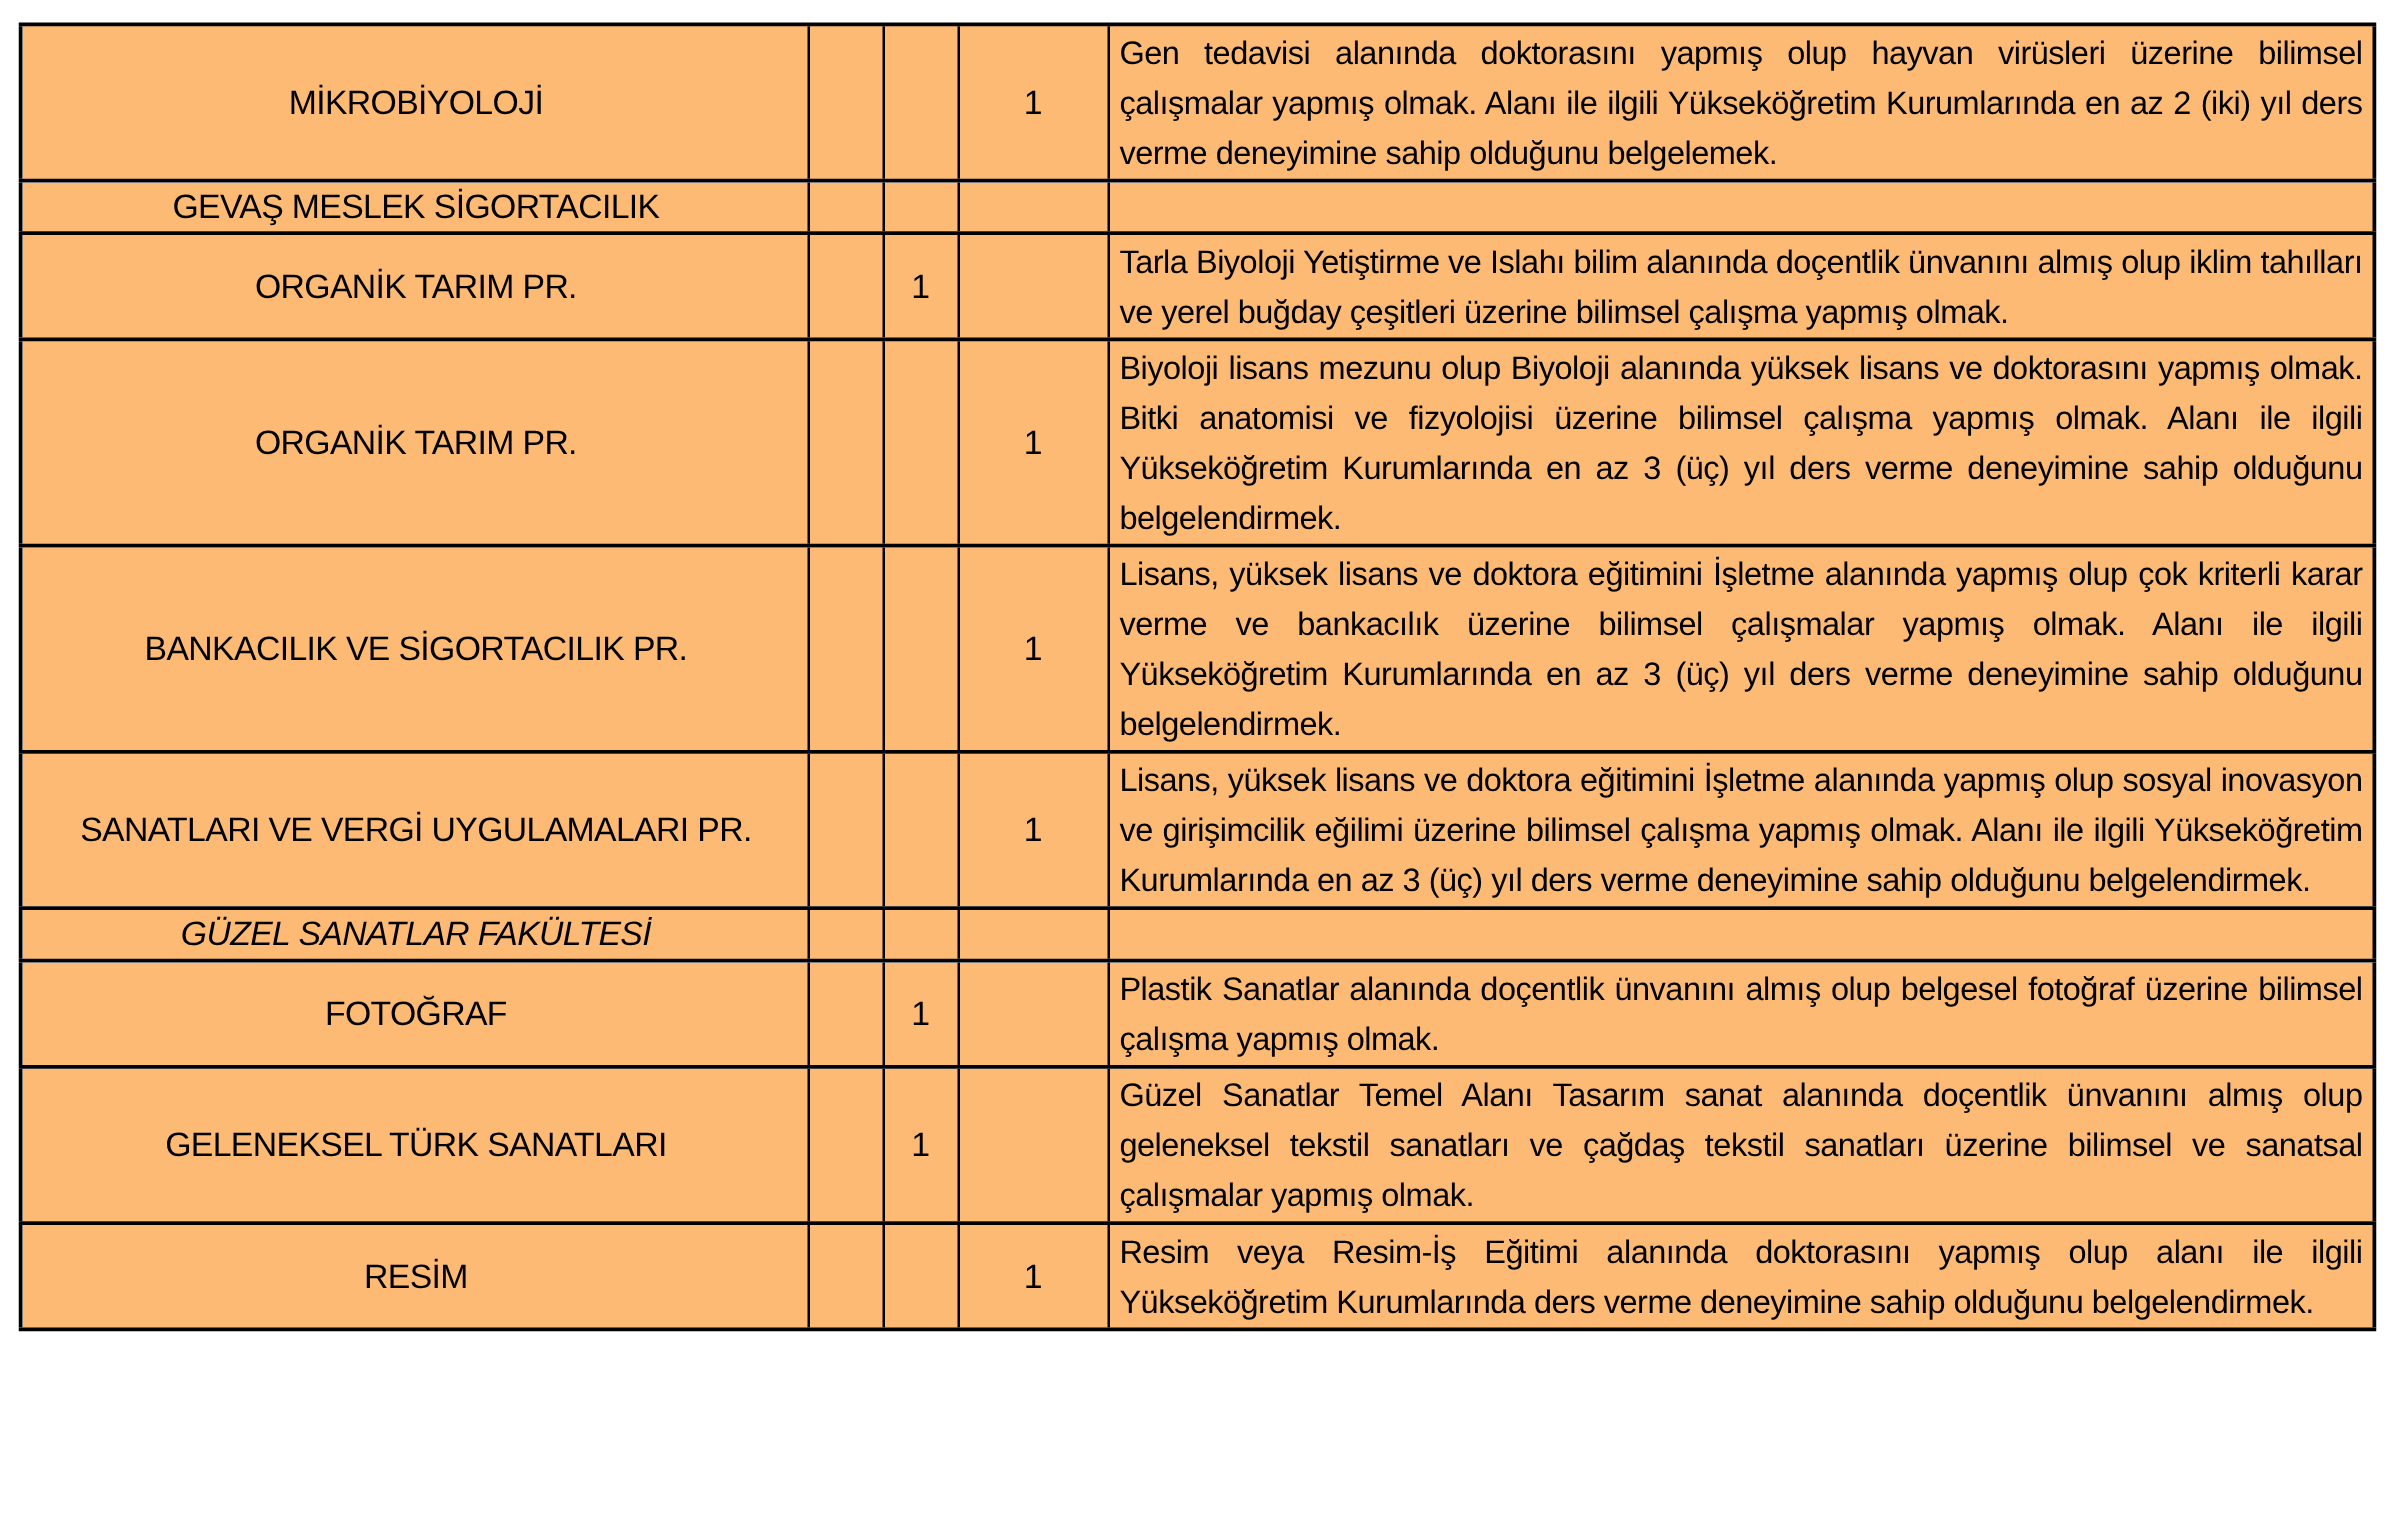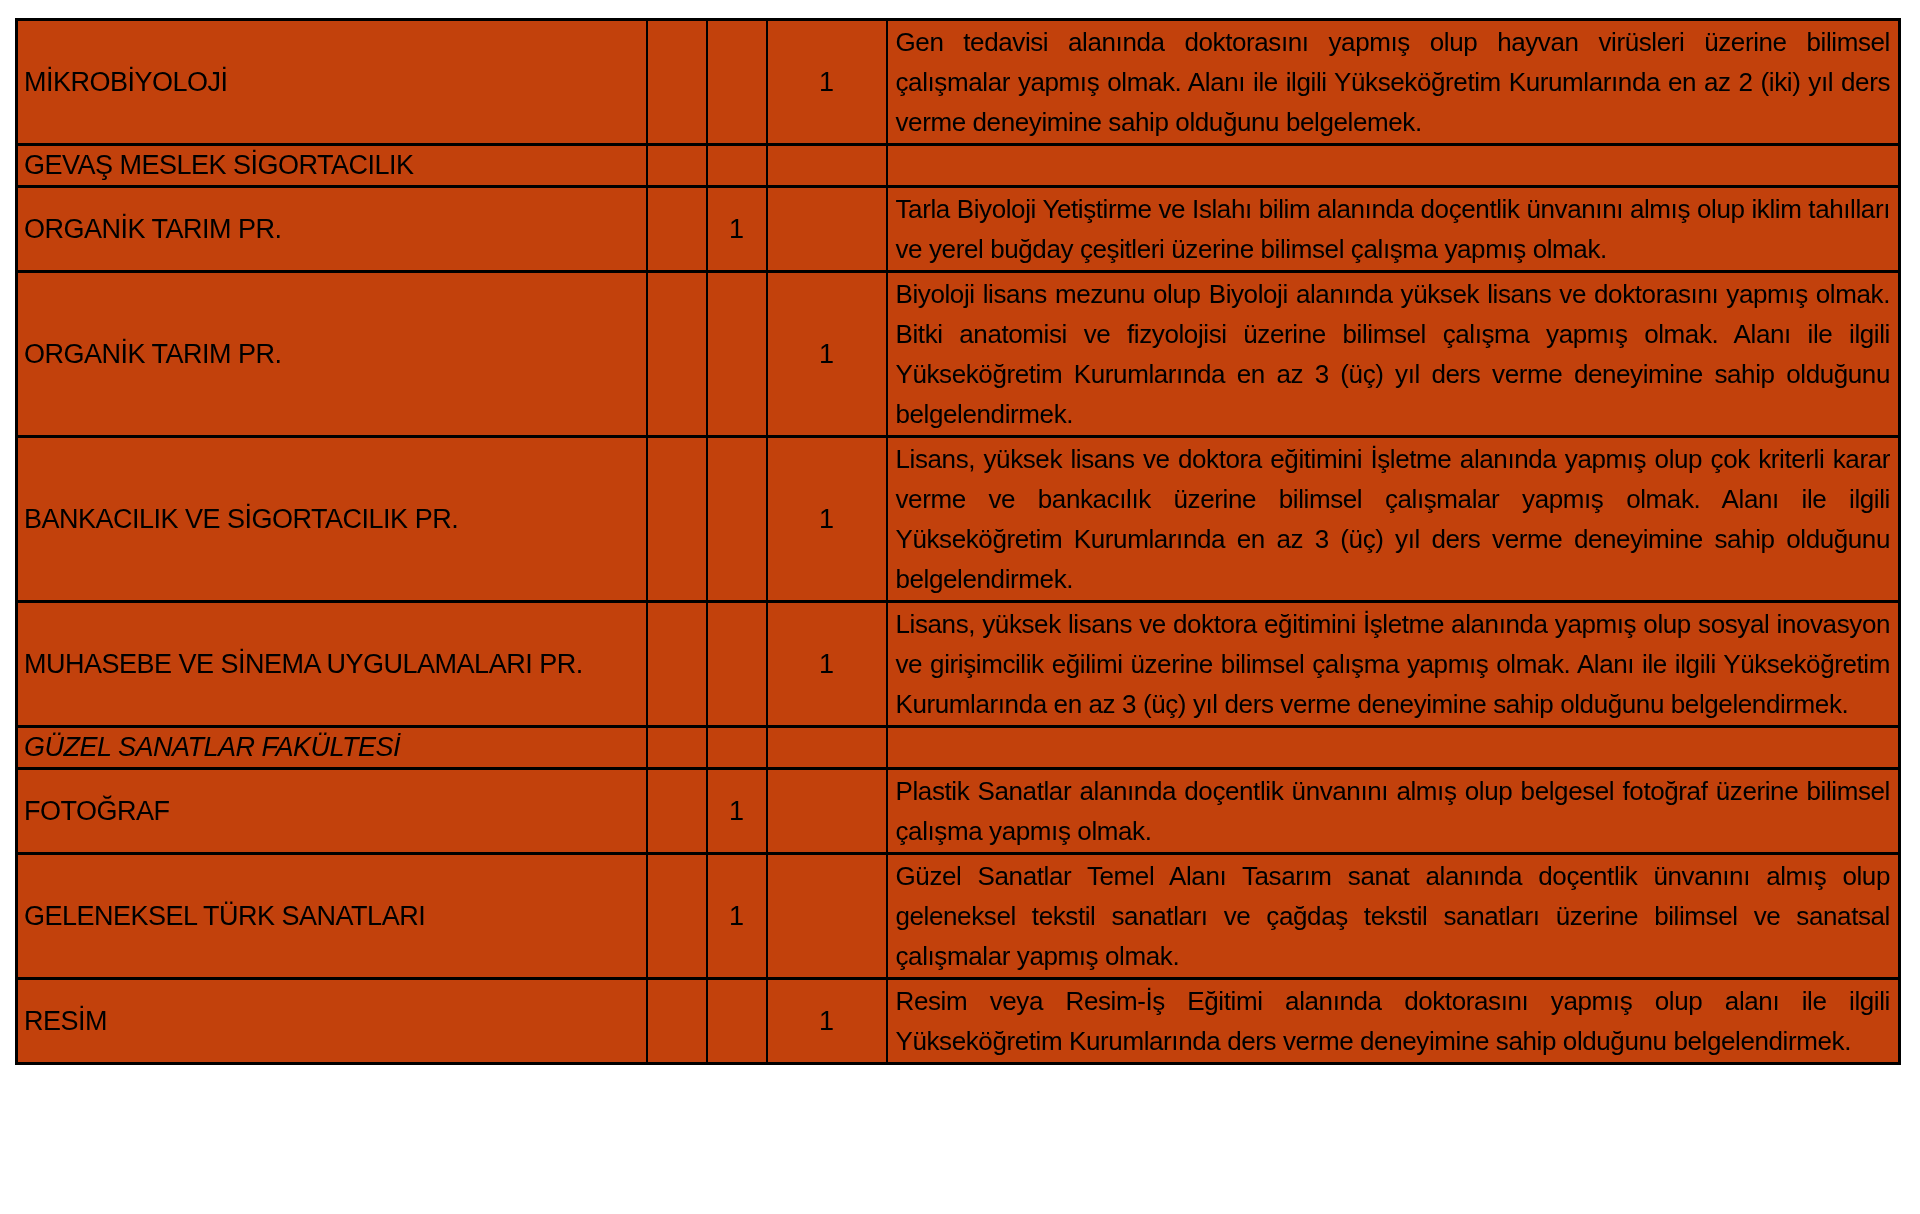--- a/index.html
+++ b/index.html
@@ -33,7 +33,7 @@
     border-bottom: 3px solid #000;
     vertical-align: middle;
     overflow: hidden;
-    background: #c2410c;
+    background: #fdba74;
     margin-left: 32px;
   }
   td.c1 {

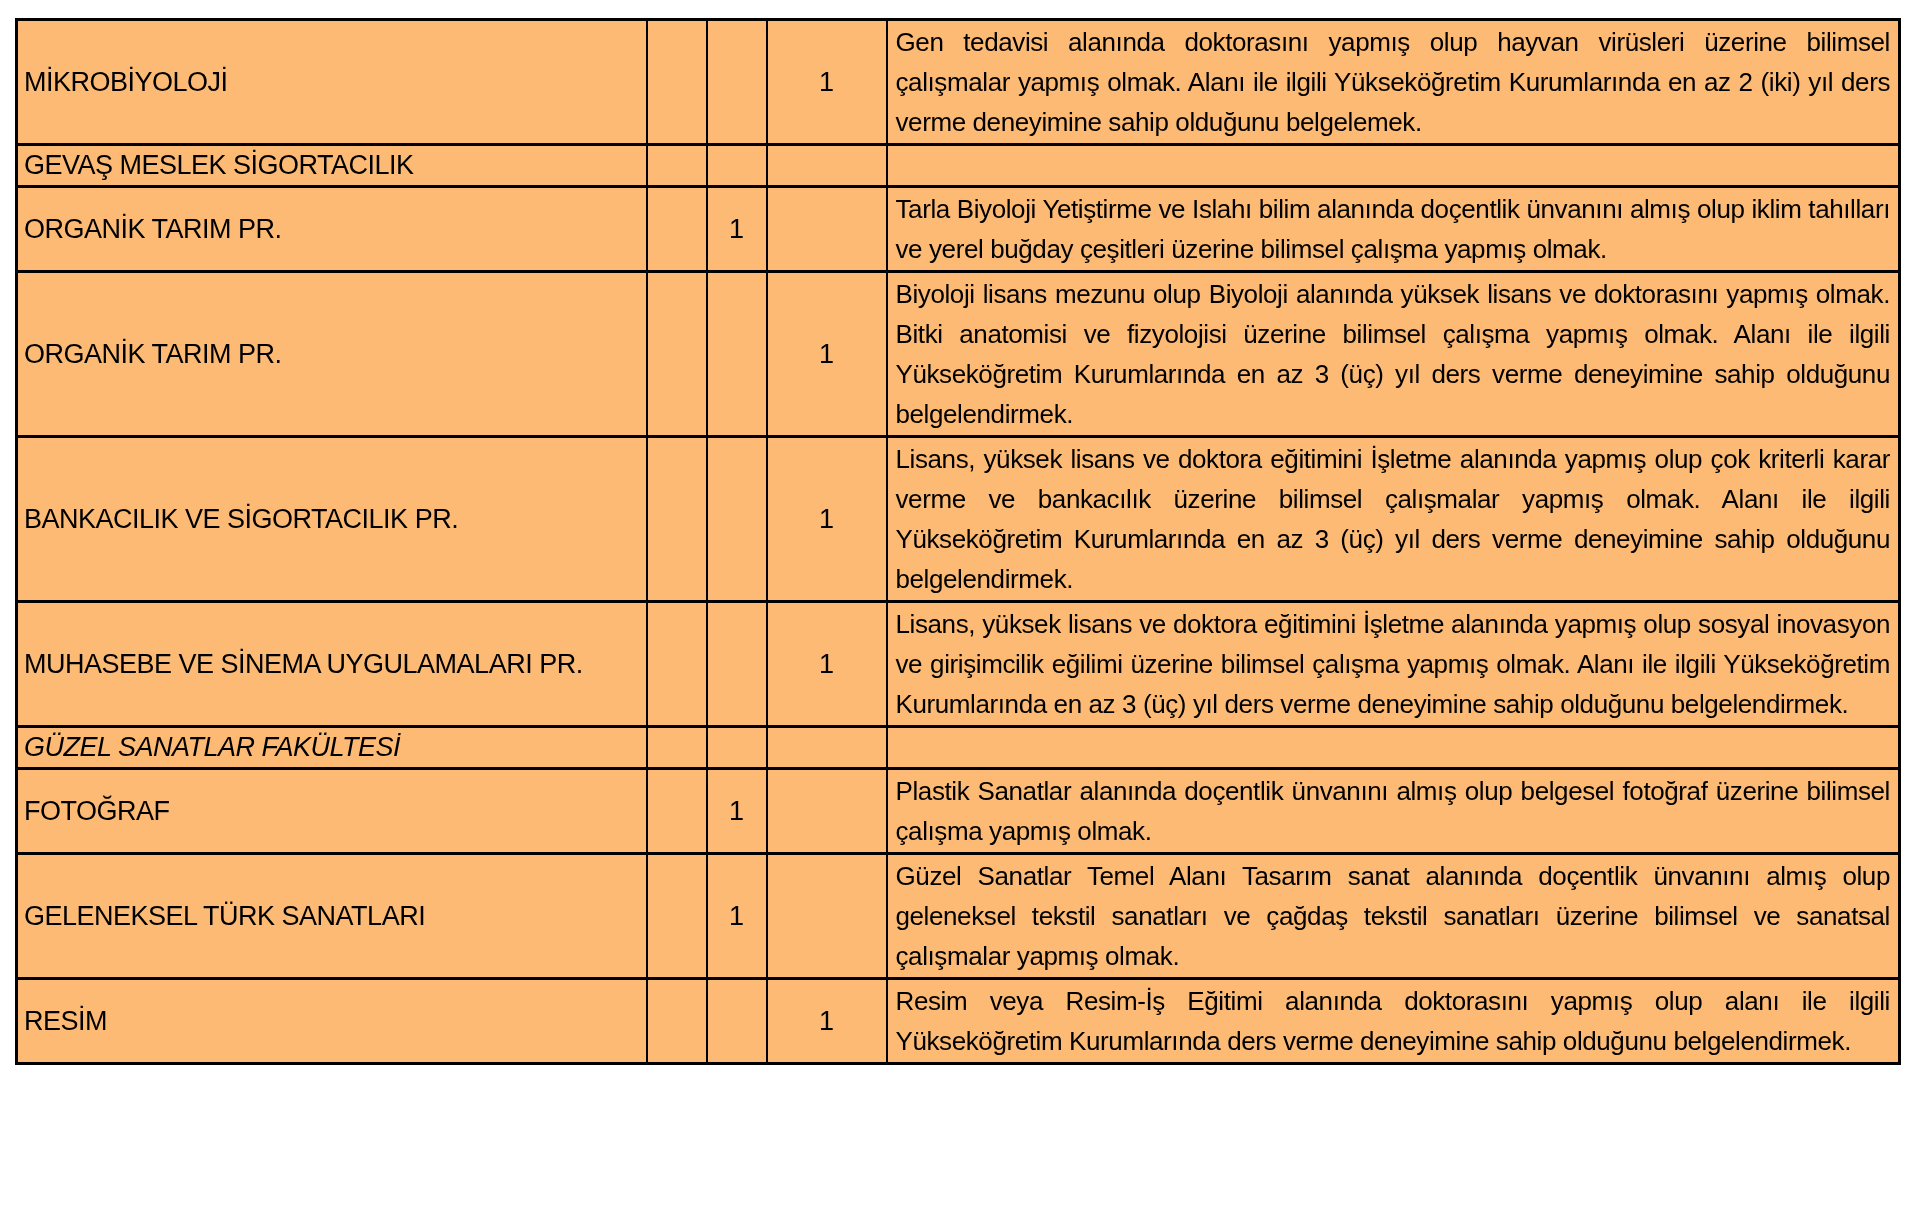--- a/index.html
+++ b/index.html
@@ -41,7 +41,7 @@
     font-size: 27px;
     letter-spacing: -0.5px;
     white-space: nowrap;
-    text-align: left;
+    text-align: center;
   }
   td.c2, td.c3, td.c4 {
     text-align: center;

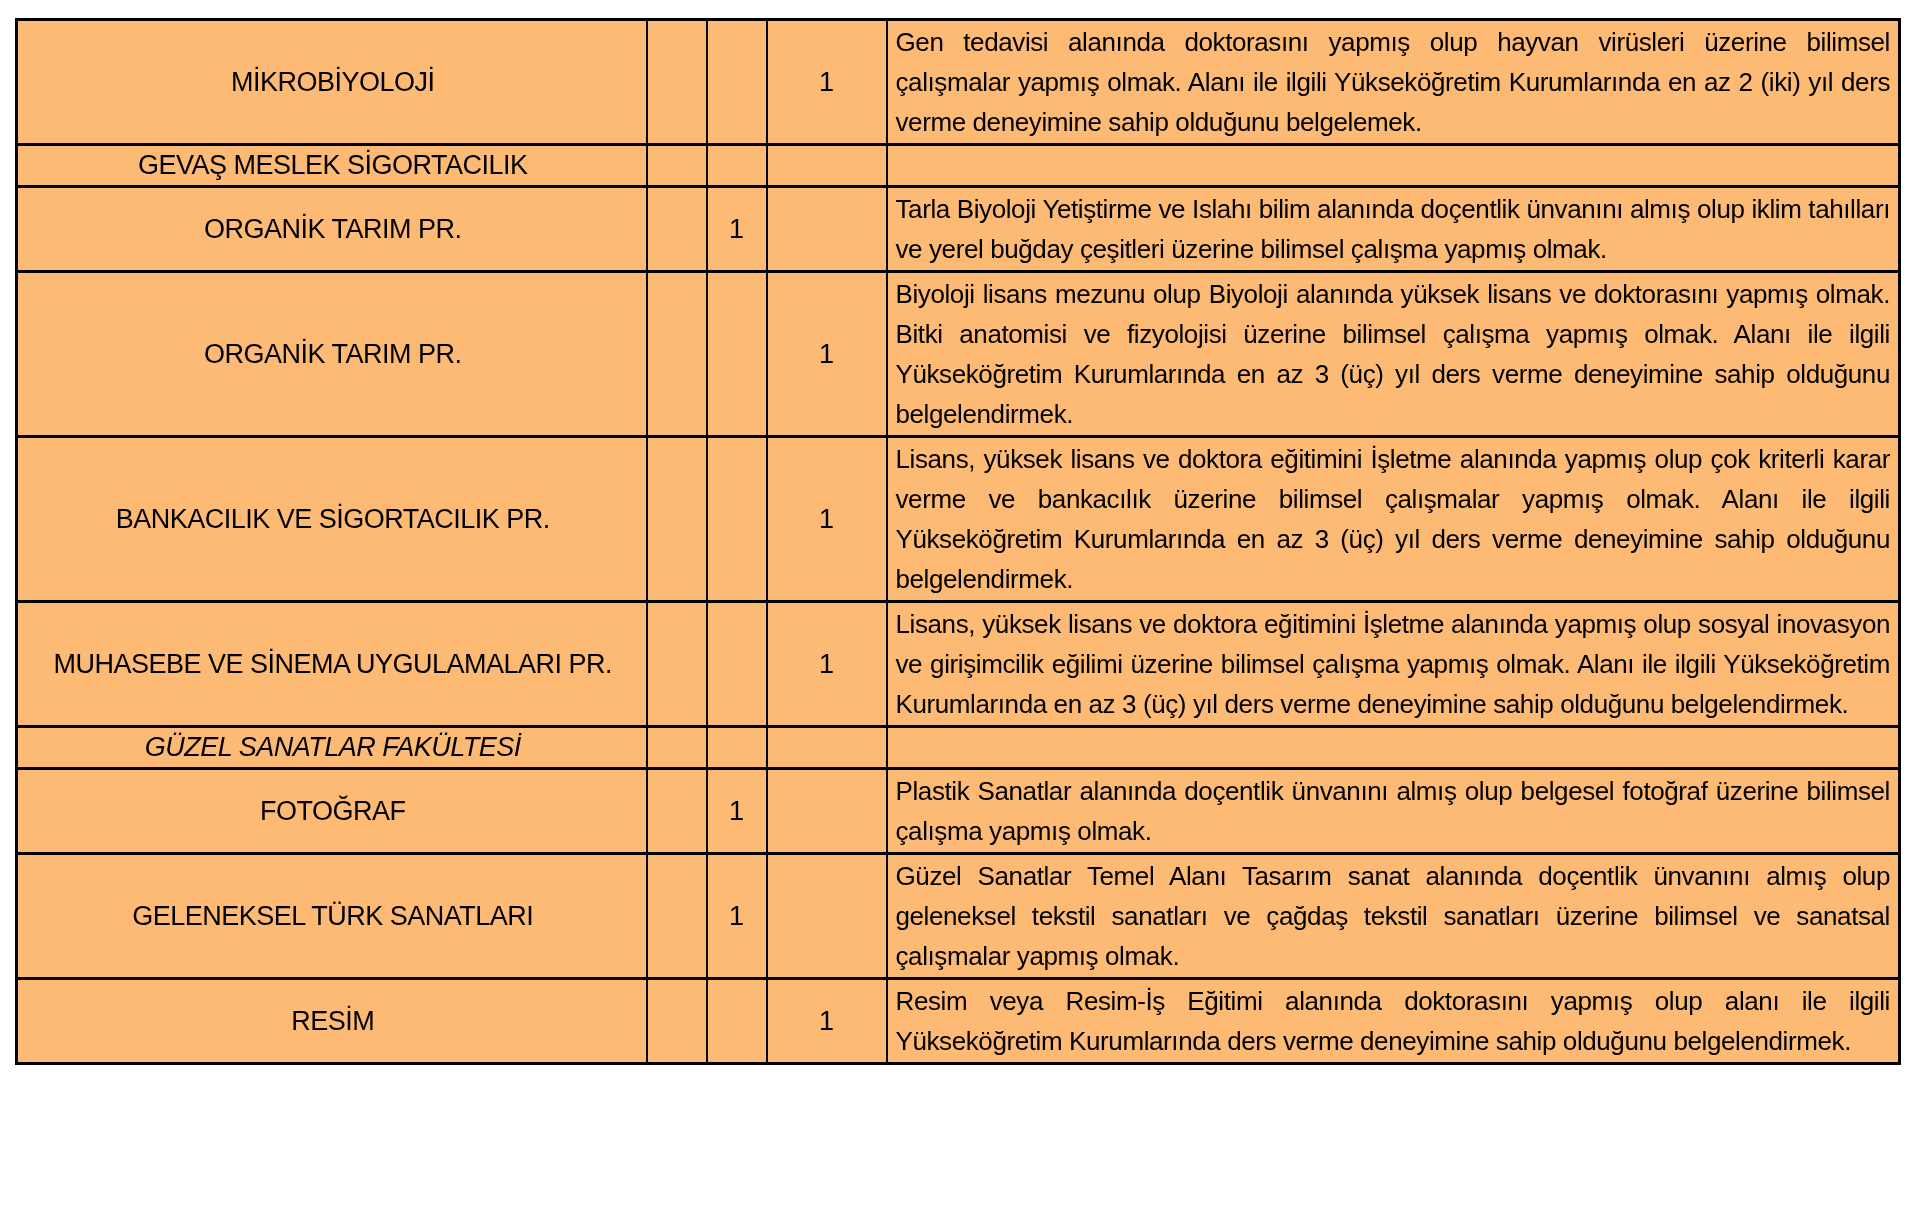--- a/index.html
+++ b/index.html
@@ -111,7 +111,7 @@
   </tr>
 
   <tr style="height: 120px;">
-    <td class="c1">MUHASEBE VE SİNEMA UYGULAMALARI PR.</td>
+    <td class="c1">SANATLARI VE VERGİ UYGULAMALARI PR.</td>
     <td class="c2"></td>
     <td class="c3"></td>
     <td class="c4">1</td>

